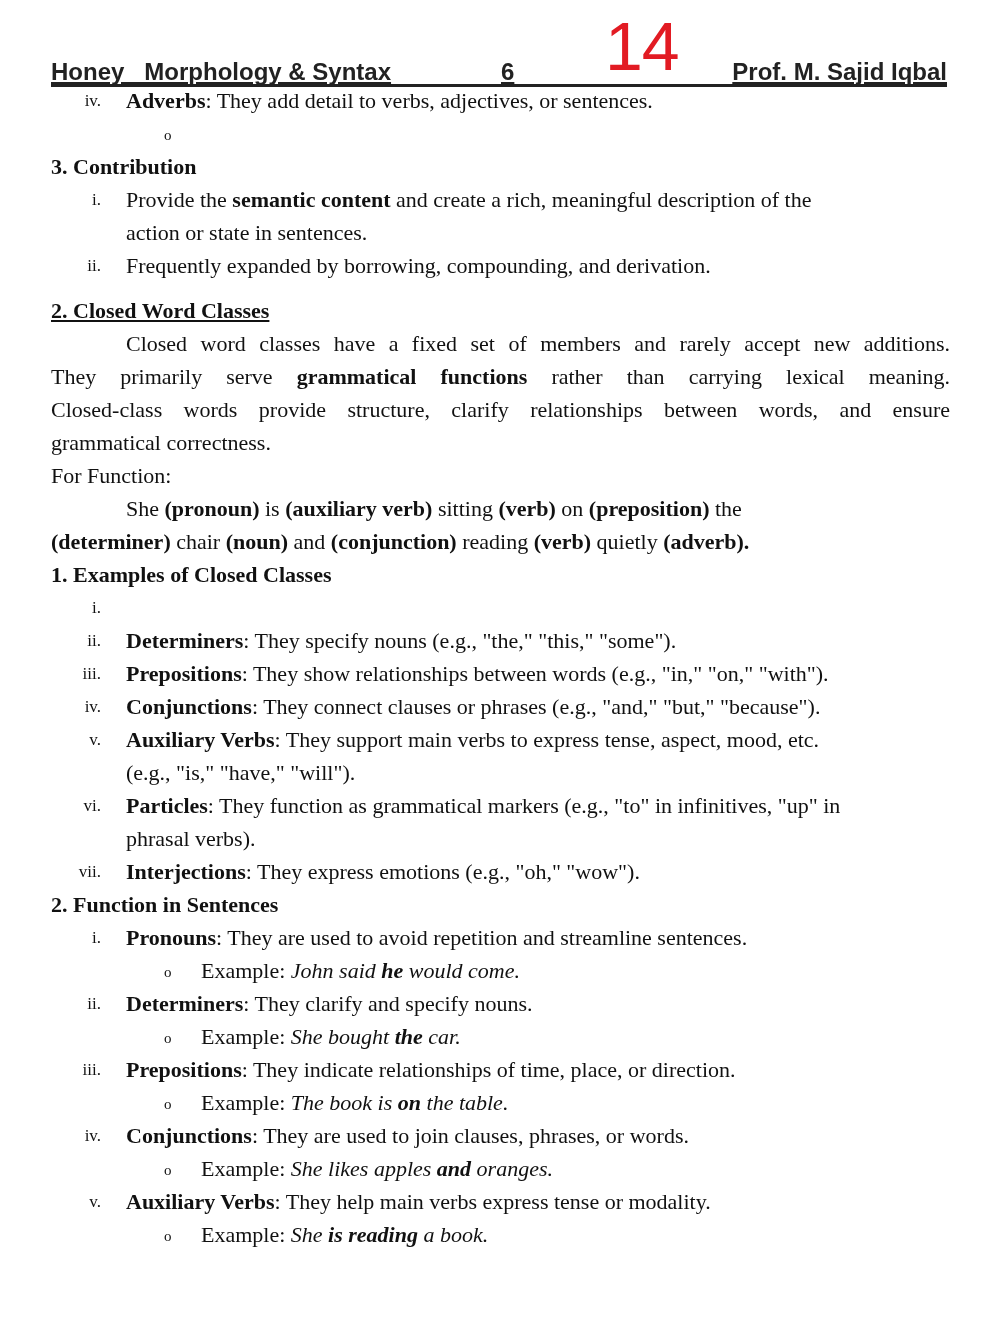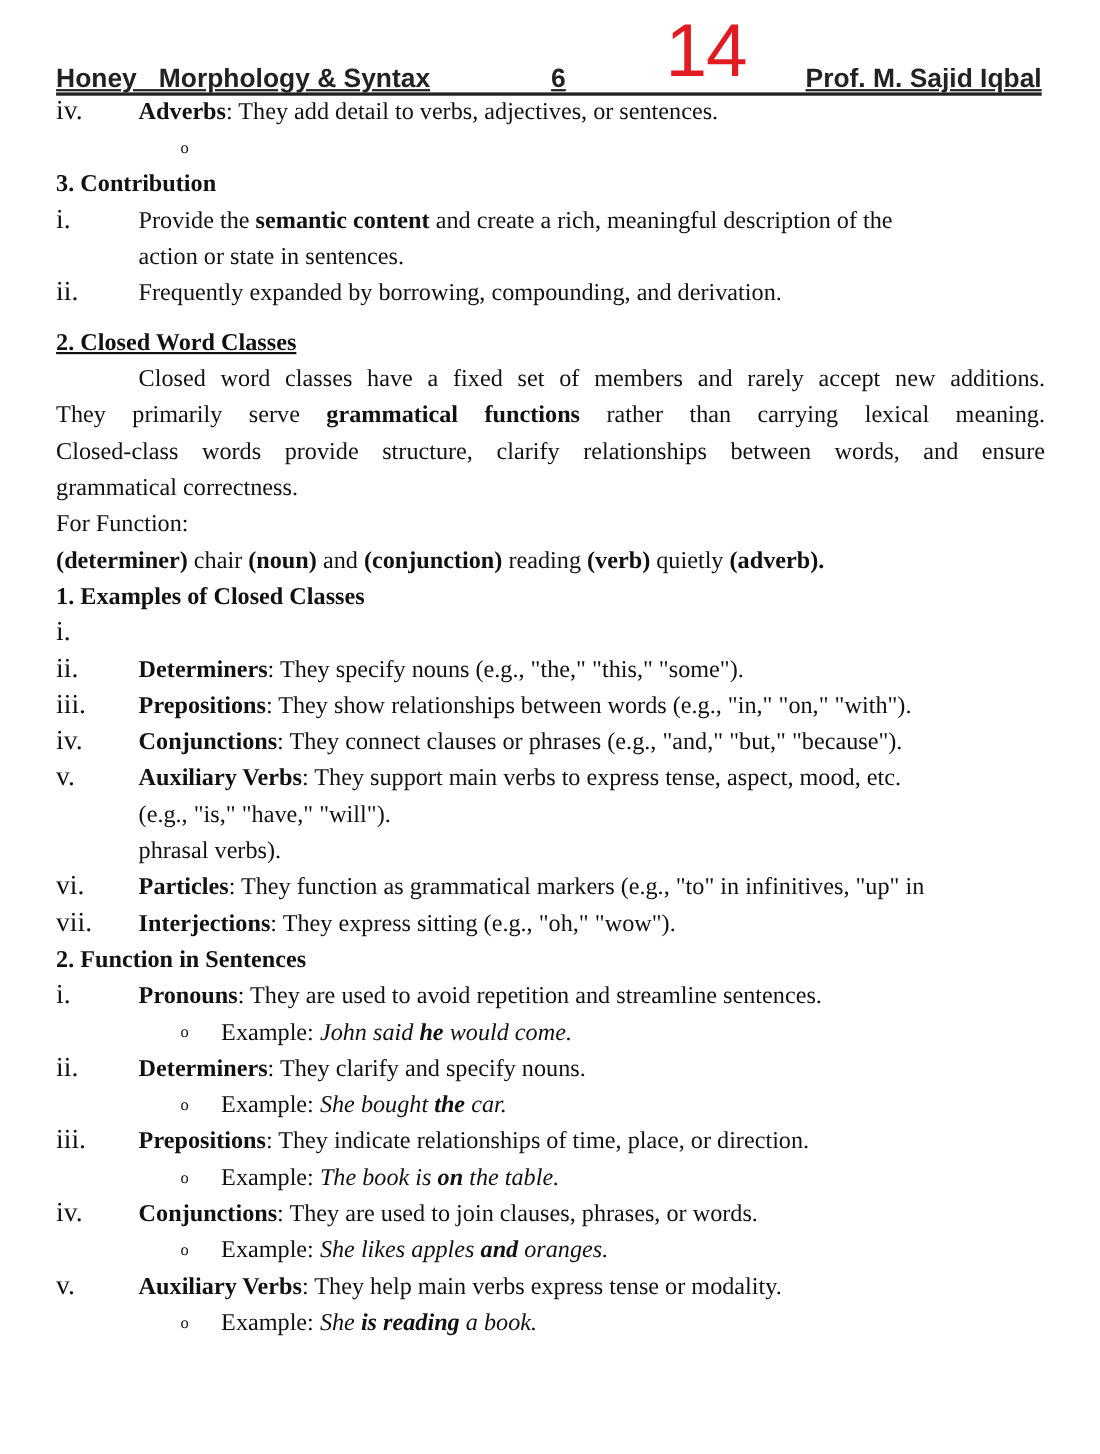--- a/index.html
+++ b/index.html
@@ -16,7 +16,7 @@
   .h-right { right: 0; }
   .content { position: absolute; left: 51px; top: 84px; width: 899px; font-size: 22px; line-height: 33px; }
   .line { position: relative; white-space: nowrap; height: 33px; }
-  .num { position: absolute; text-align: left; width: 50px; left: 0; font-size: 25px; }
+  .num { position: absolute; text-align: right; width: 50px; left: 0; font-size: 17px; }
   .txt { position: absolute; left: 75px; }
   .sub-bullet { position: absolute; left: 113px; font-size: 15px; top: 2px; }
   .sub-txt { position: absolute; left: 150px; }

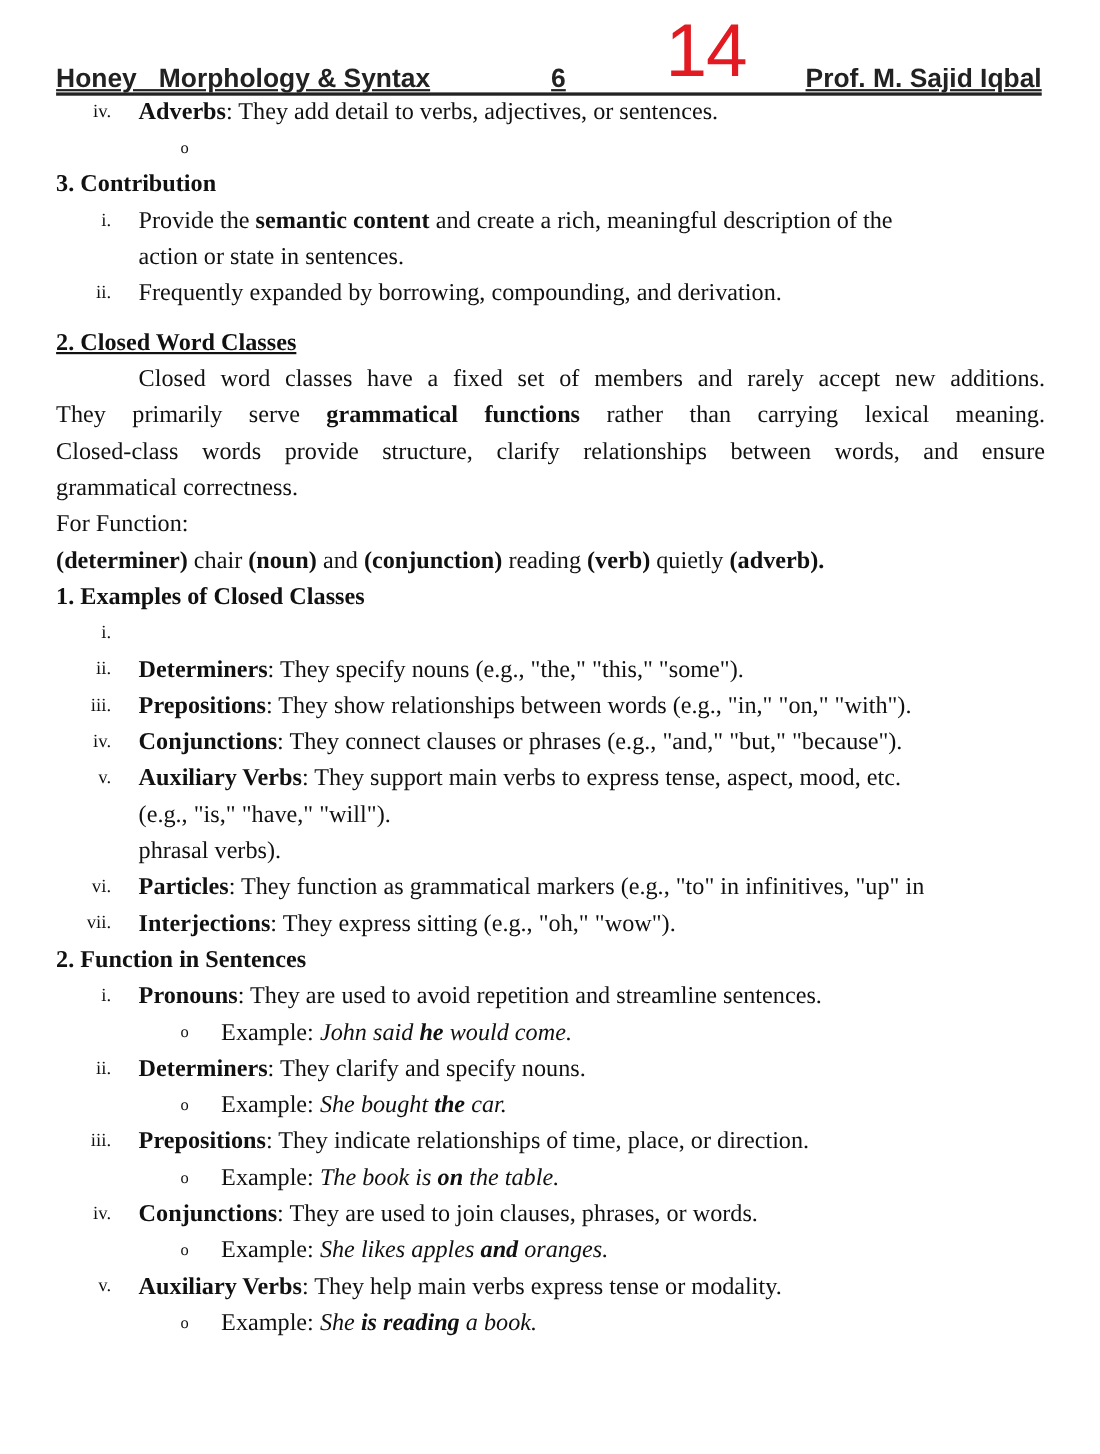--- a/index.html
+++ b/index.html
@@ -70,6 +70,9 @@
   <div class="line para" style="width:899px;">Closed-class words provide structure, clarify relationships between words, and ensure</div>
   <div class="line">grammatical correctness.</div>
   <div class="line">For Function:</div>
+  <div class="line">
+    <span class="txt" id="ex-line-1"><span>She </span><b>(pronoun)</b><span> is </span><b>(auxiliary verb)</b><span> sitting </span><b>(verb)</b><span> on </span><b>(preposition)</b><span> the</span></span>
+  </div>
   <div class="line">
     <span id="ex-line-2"><b>(determiner)</b><span> chair </span><b>(noun)</b><span> and </span><b>(conjunction)</b><span> reading </span><b>(verb)</b><span> quietly </span><b>(adverb).</b></span>
   </div>

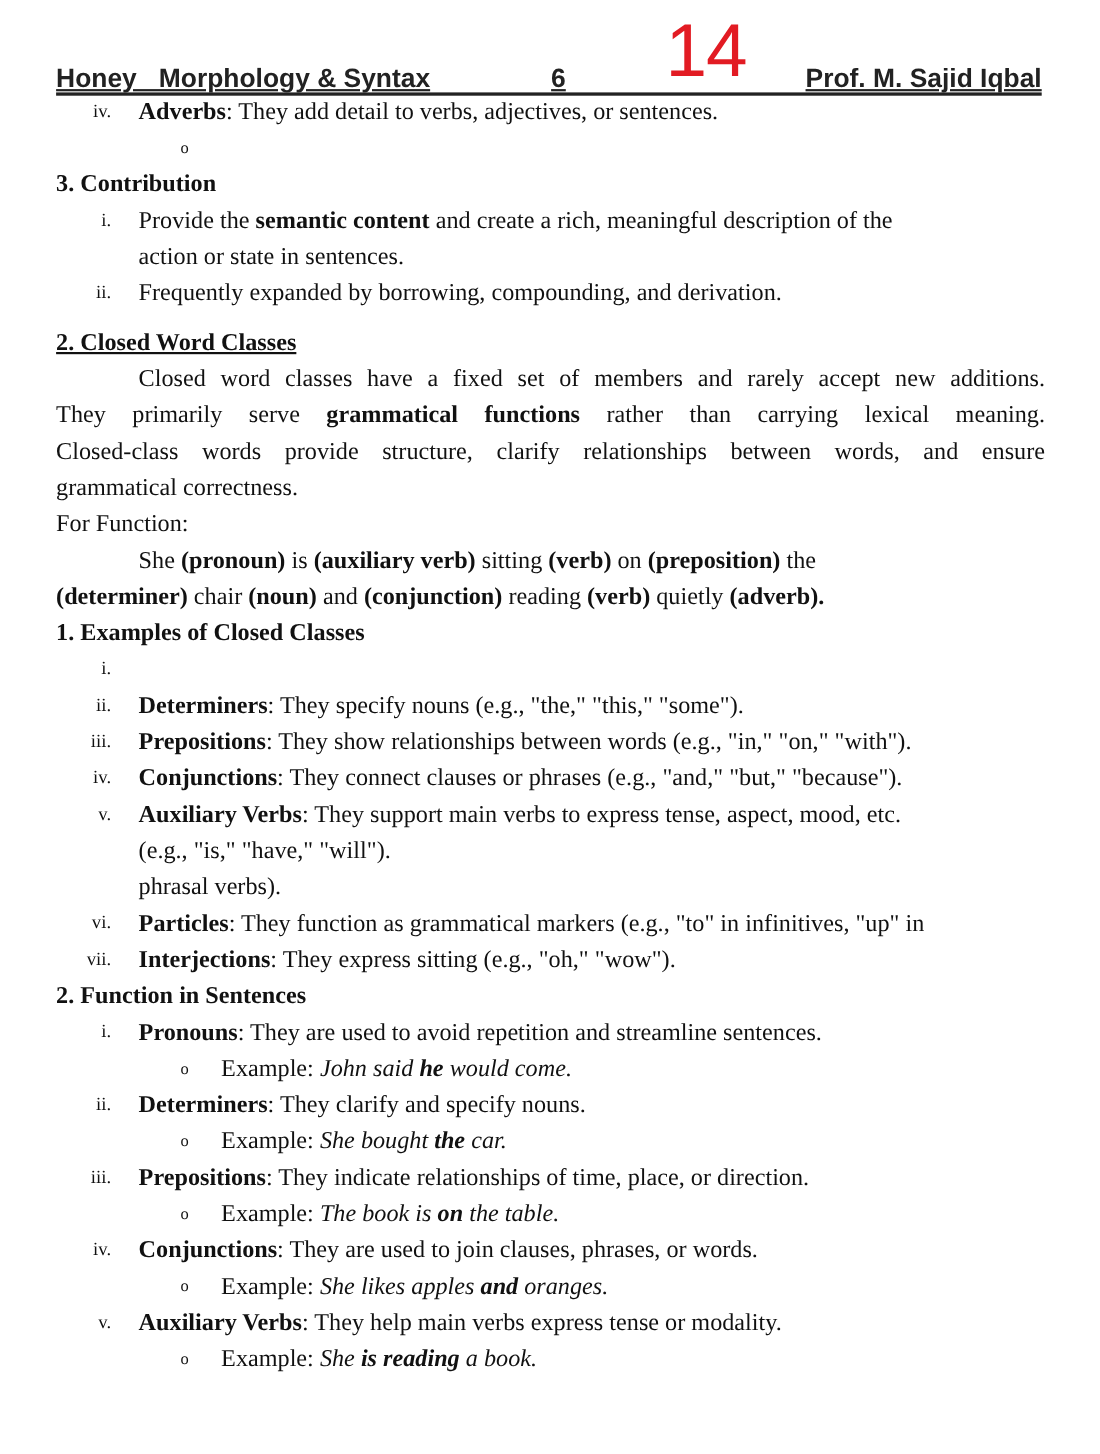--- a/index.html
+++ b/index.html
@@ -102,11 +102,11 @@
         <span class="txt">(e.g., "is," "have," "will").</span>
       </div>
       <div class="line">
-        <span class="txt">phrasal verbs).</span>
+        <span class="num">vi.</span>
+        <span class="txt"><b>Particles</b><span>: They function as grammatical markers (e.g., "to" in infinitives, "up" in</span></span>
       </div>
       <div class="line">
-        <span class="num">vi.</span>
-        <span class="txt"><b>Particles</b><span>: They function as grammatical markers (e.g., "to" in infinitives, "up" in</span></span>
+        <span class="txt">phrasal verbs).</span>
       </div>
       <div class="line">
         <span class="num">vii.</span>

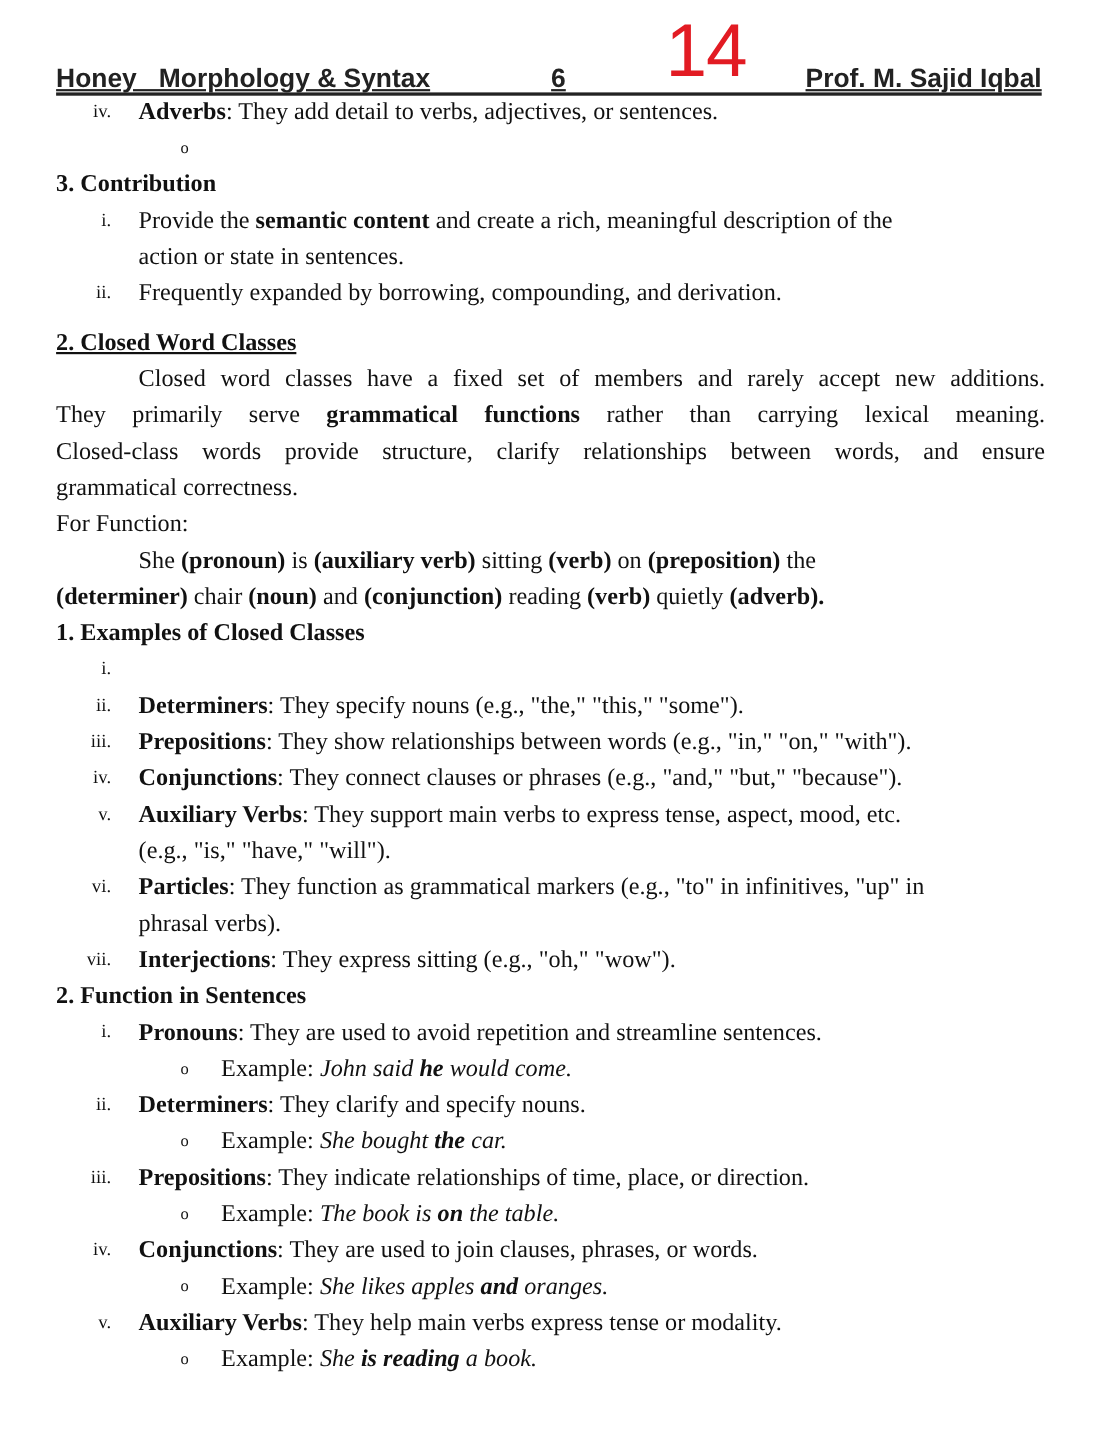--- a/index.html
+++ b/index.html
@@ -110,7 +110,7 @@
       </div>
       <div class="line">
         <span class="num">vii.</span>
-        <span class="txt"><b>Interjections</b><span>: They express sitting (e.g., "oh," "wow").</span></span>
+        <span class="txt"><b>Interjections</b><span>: They express emotions (e.g., "oh," "wow").</span></span>
       </div>
     </div>
 

